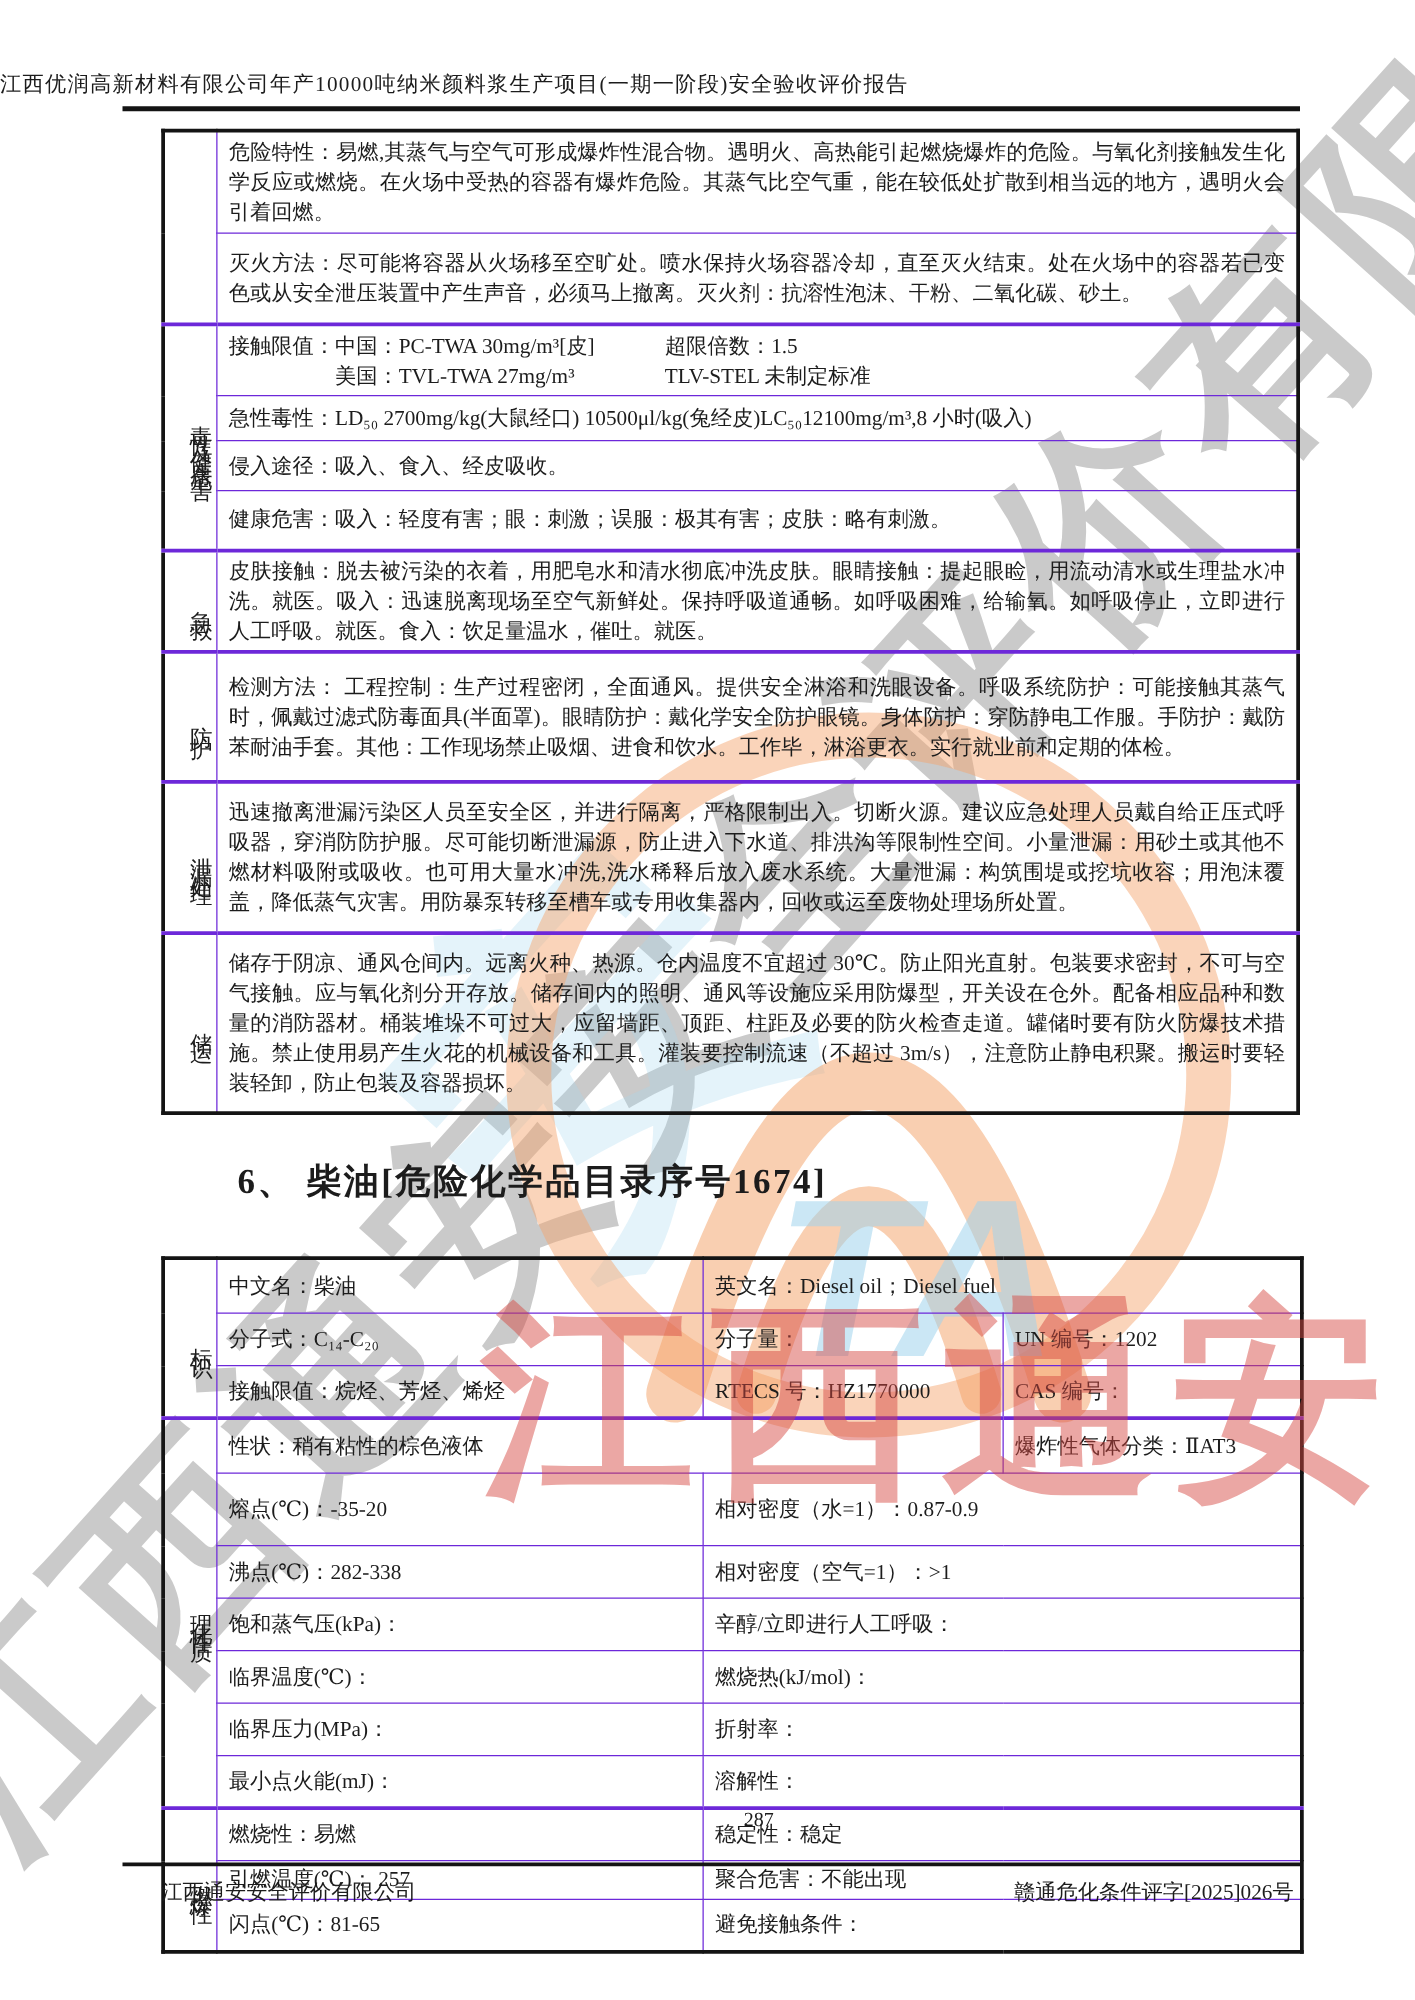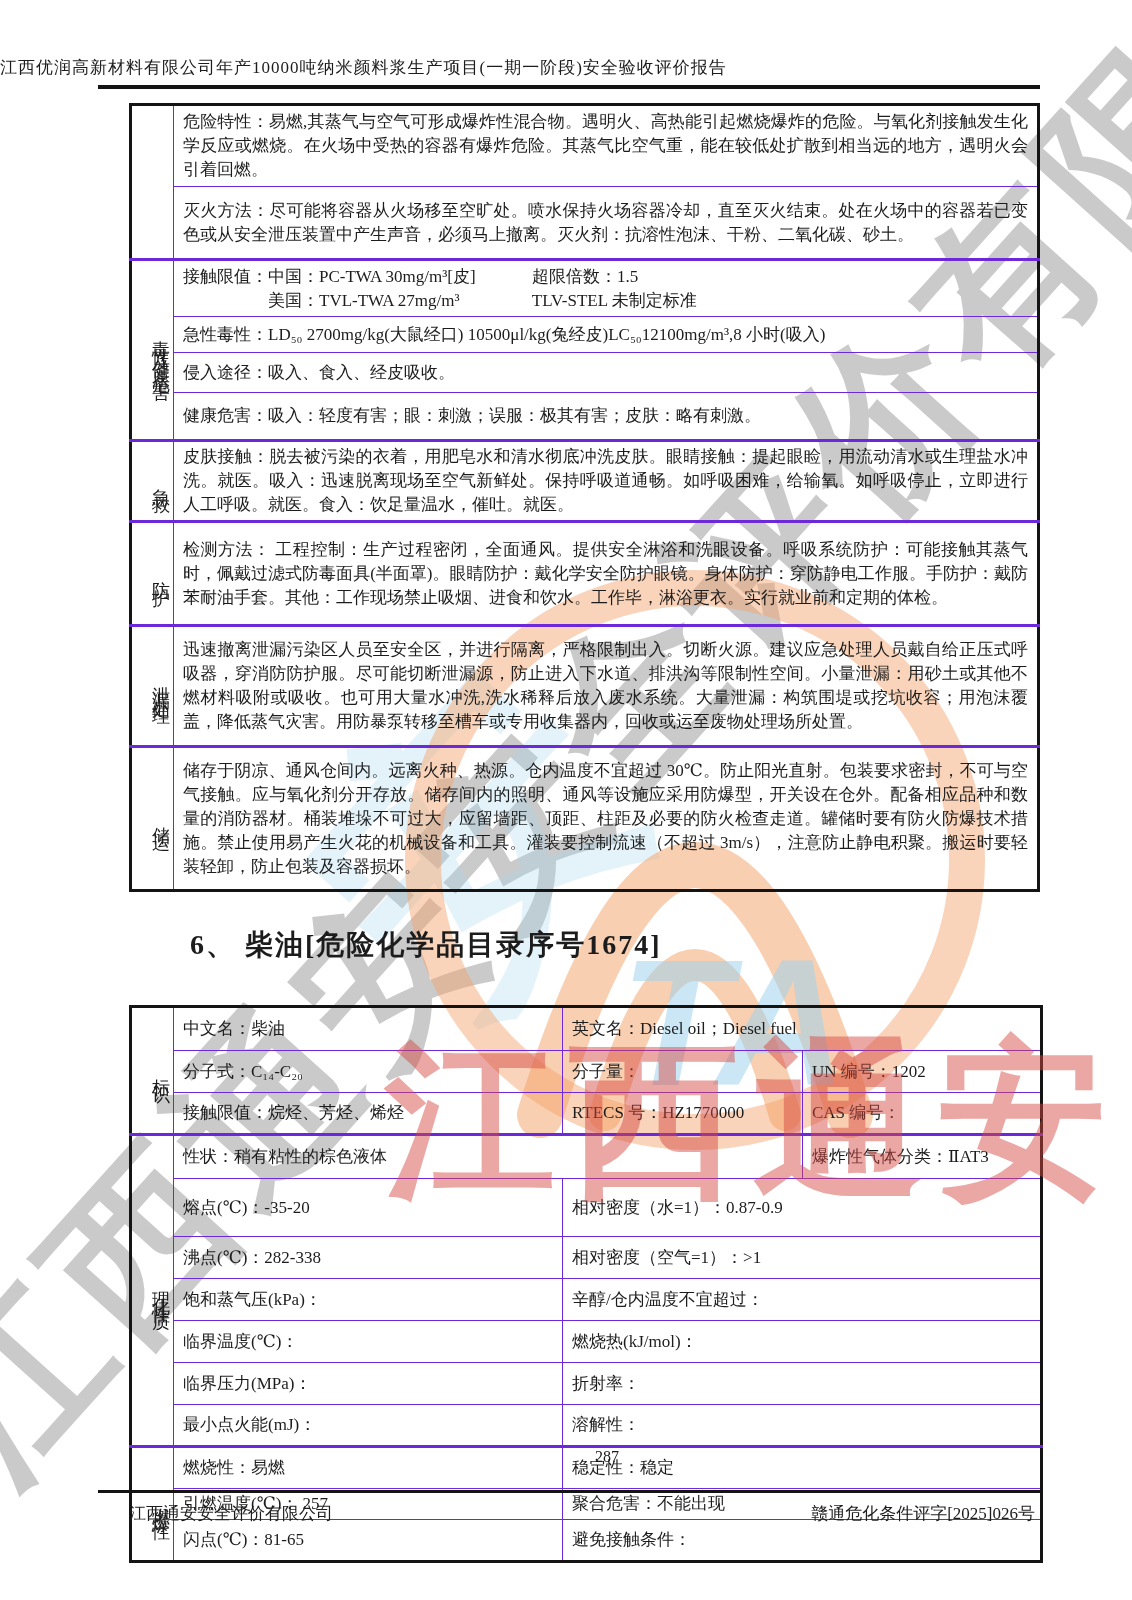--- a/index.html
+++ b/index.html
@@ -173,7 +173,7 @@
       </tr>
       <tr style="height:42px">
         <td class="single">饱和蒸气压(kPa)：</td>
-        <td class="single" colspan="2">辛醇/仓内温度不宜超过：</td>
+        <td class="single" colspan="2">辛醇/立即进行人工呼吸：</td>
       </tr>
       <tr style="height:42px">
         <td class="single">临界温度(℃)：</td>

